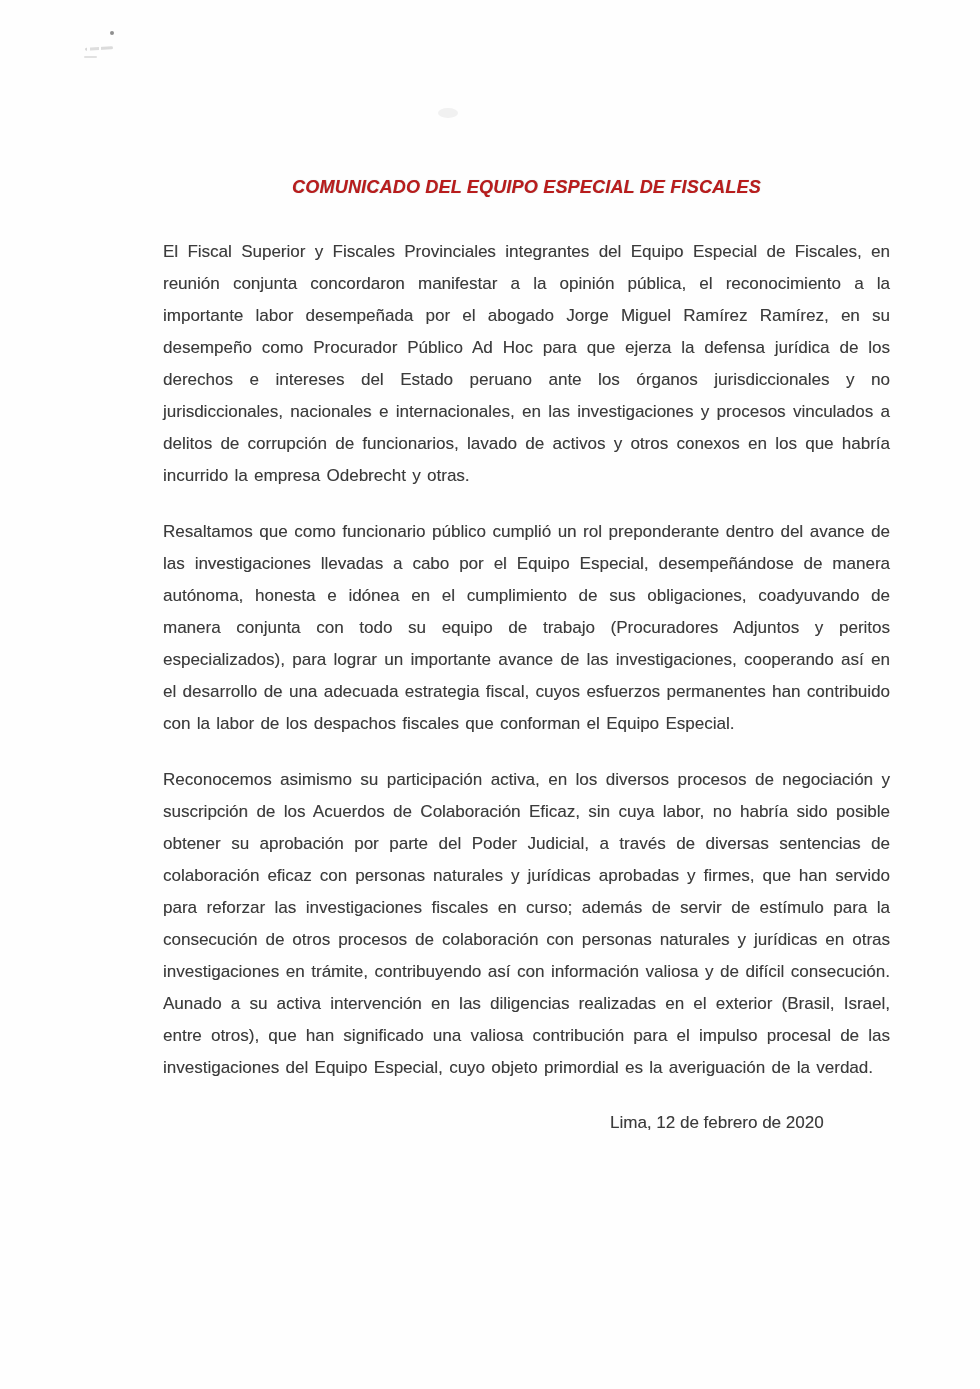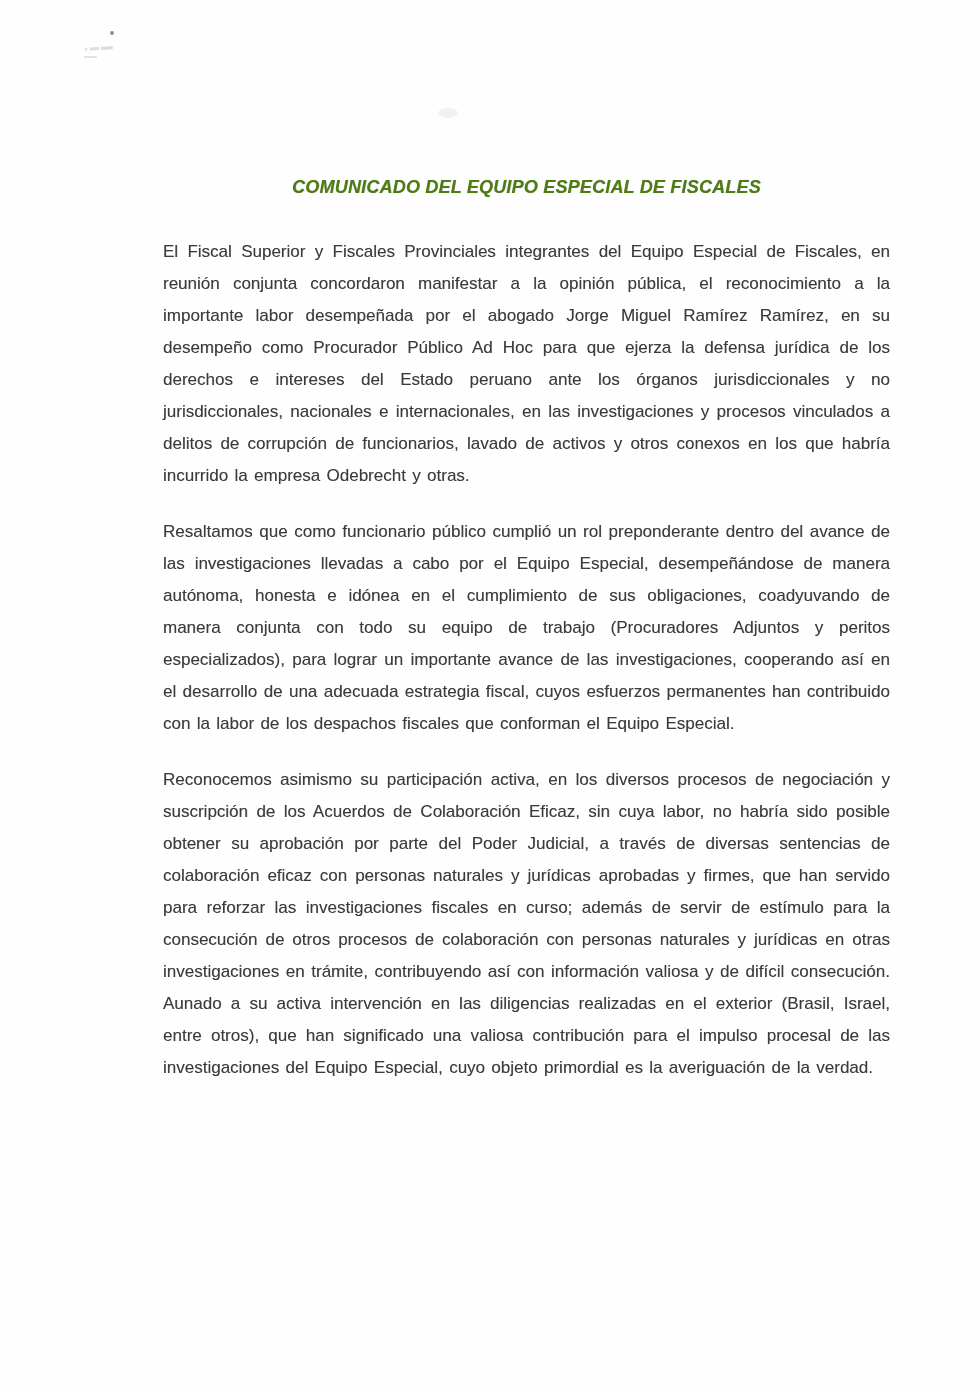--- a/index.html
+++ b/index.html
@@ -29,7 +29,7 @@
     font-style: italic;
     text-align: center;
     letter-spacing: 0.2px;
-    color: #4d7c0f;
+    color: #b91c1c;
     text-shadow: 0.4px 0.4px 0.7px rgba(60,60,60,0.45);
   }
   .para {

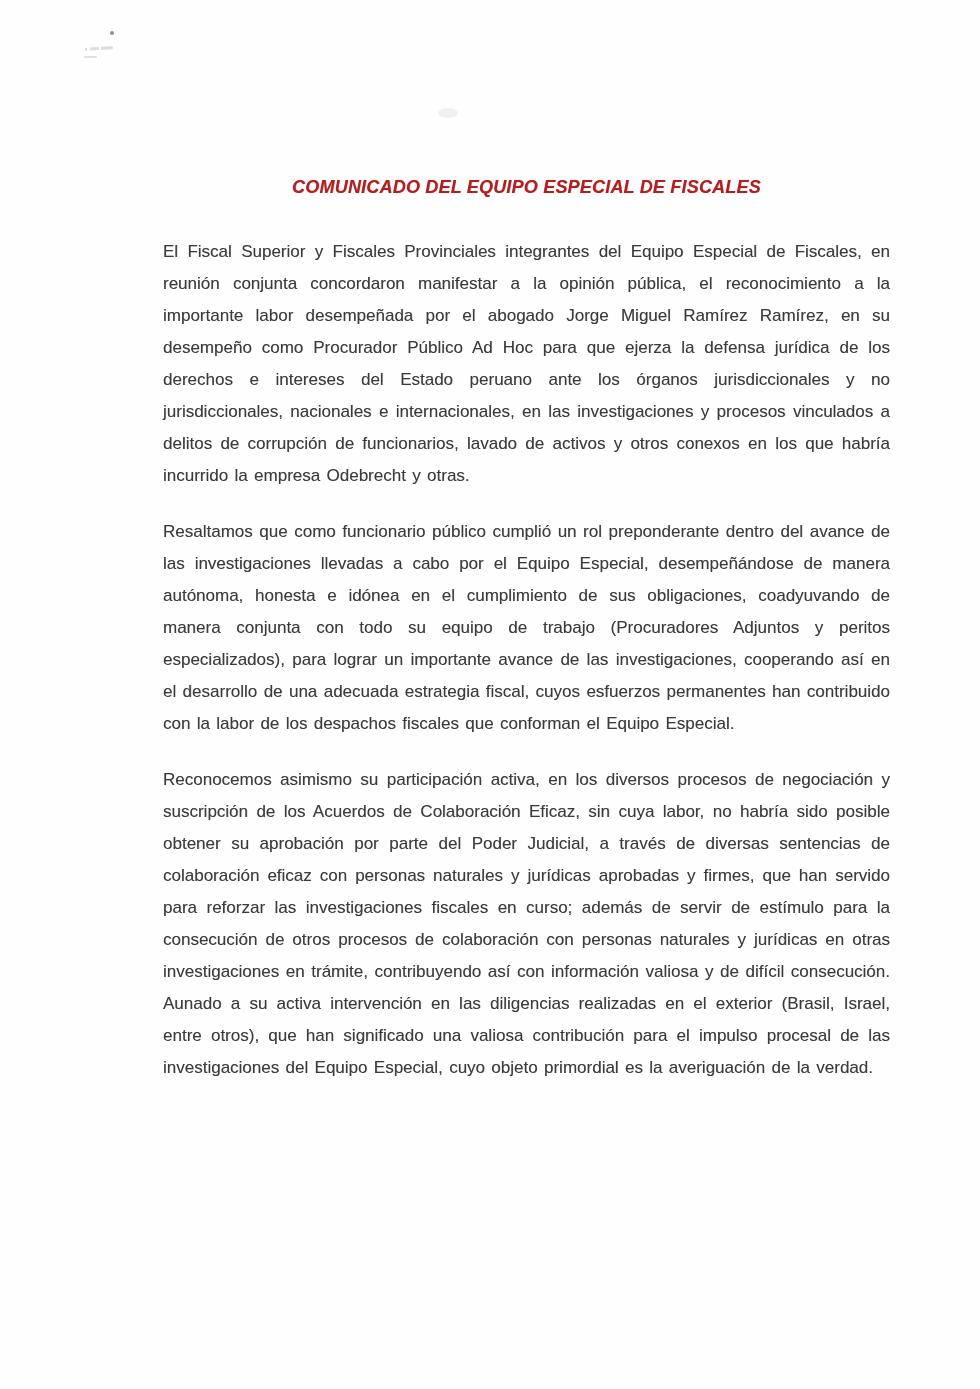--- a/index.html
+++ b/index.html
@@ -114,6 +114,7 @@
 
     <p class="para">Reconocemos asimismo su participación activa, en los diversos procesos de negociación y suscripción de los Acuerdos de Colaboración Eficaz, sin cuya labor, no habría sido posible obtener su aprobación por parte del Poder Judicial, a través de diversas sentencias de colaboración eficaz con personas naturales y jurídicas aprobadas y firmes, que han servido para reforzar las investigaciones fiscales en curso; además de servir de estímulo para la consecución de otros procesos de colaboración con personas naturales y jurídicas en otras investigaciones en trámite, contribuyendo así con información valiosa y de difícil consecución. Aunado a su activa intervención en las diligencias realizadas en el exterior (Brasil, Israel, entre otros), que han significado una valiosa contribución para el impulso procesal de las investigaciones del Equipo Especial, cuyo objeto primordial es la averiguación de la verdad.</p>
 
+    <div class="dateline">Lima, 12 de febrero de 2020</div>
   </div>
 
 </div>

